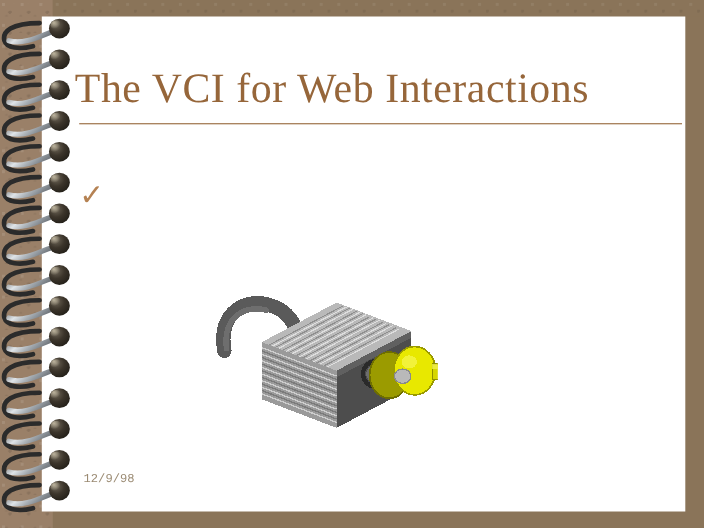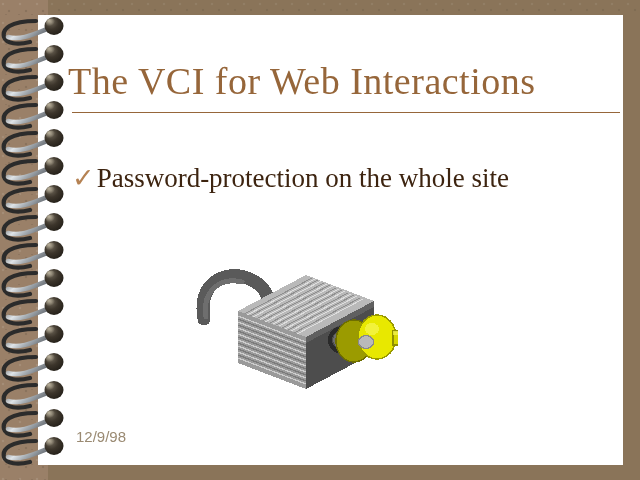--- a/index.html
+++ b/index.html
@@ -200,7 +200,6 @@
 
   <div class="bullet-row">
     <span class="bullet-mark">✓</span>
-    <span class="bullet-text">Password-protection on the whole site</span>
   </div>
 
   <div class="lock-art">

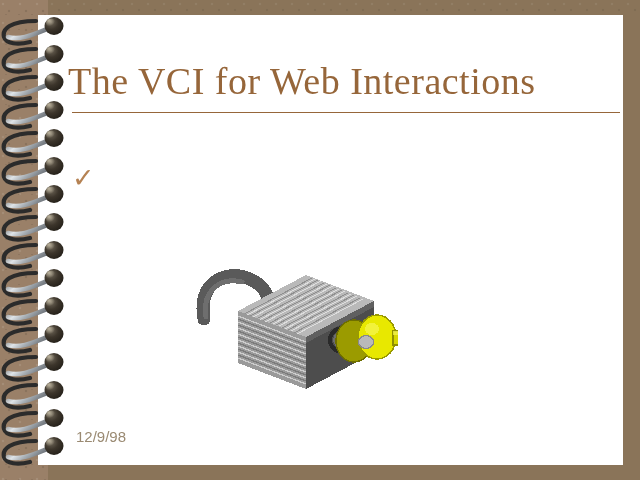--- a/index.html
+++ b/index.html
@@ -125,9 +125,9 @@
     left: 76px;
     top: 430px;
     color: #9a8a72;
-    font-size: 15px;
+    font-size: 11px;
     line-height: 13px;
-    font-family: Liberation Sans, sans-serif;
+    font-family: Liberation Mono, monospace;
   }
 
   

